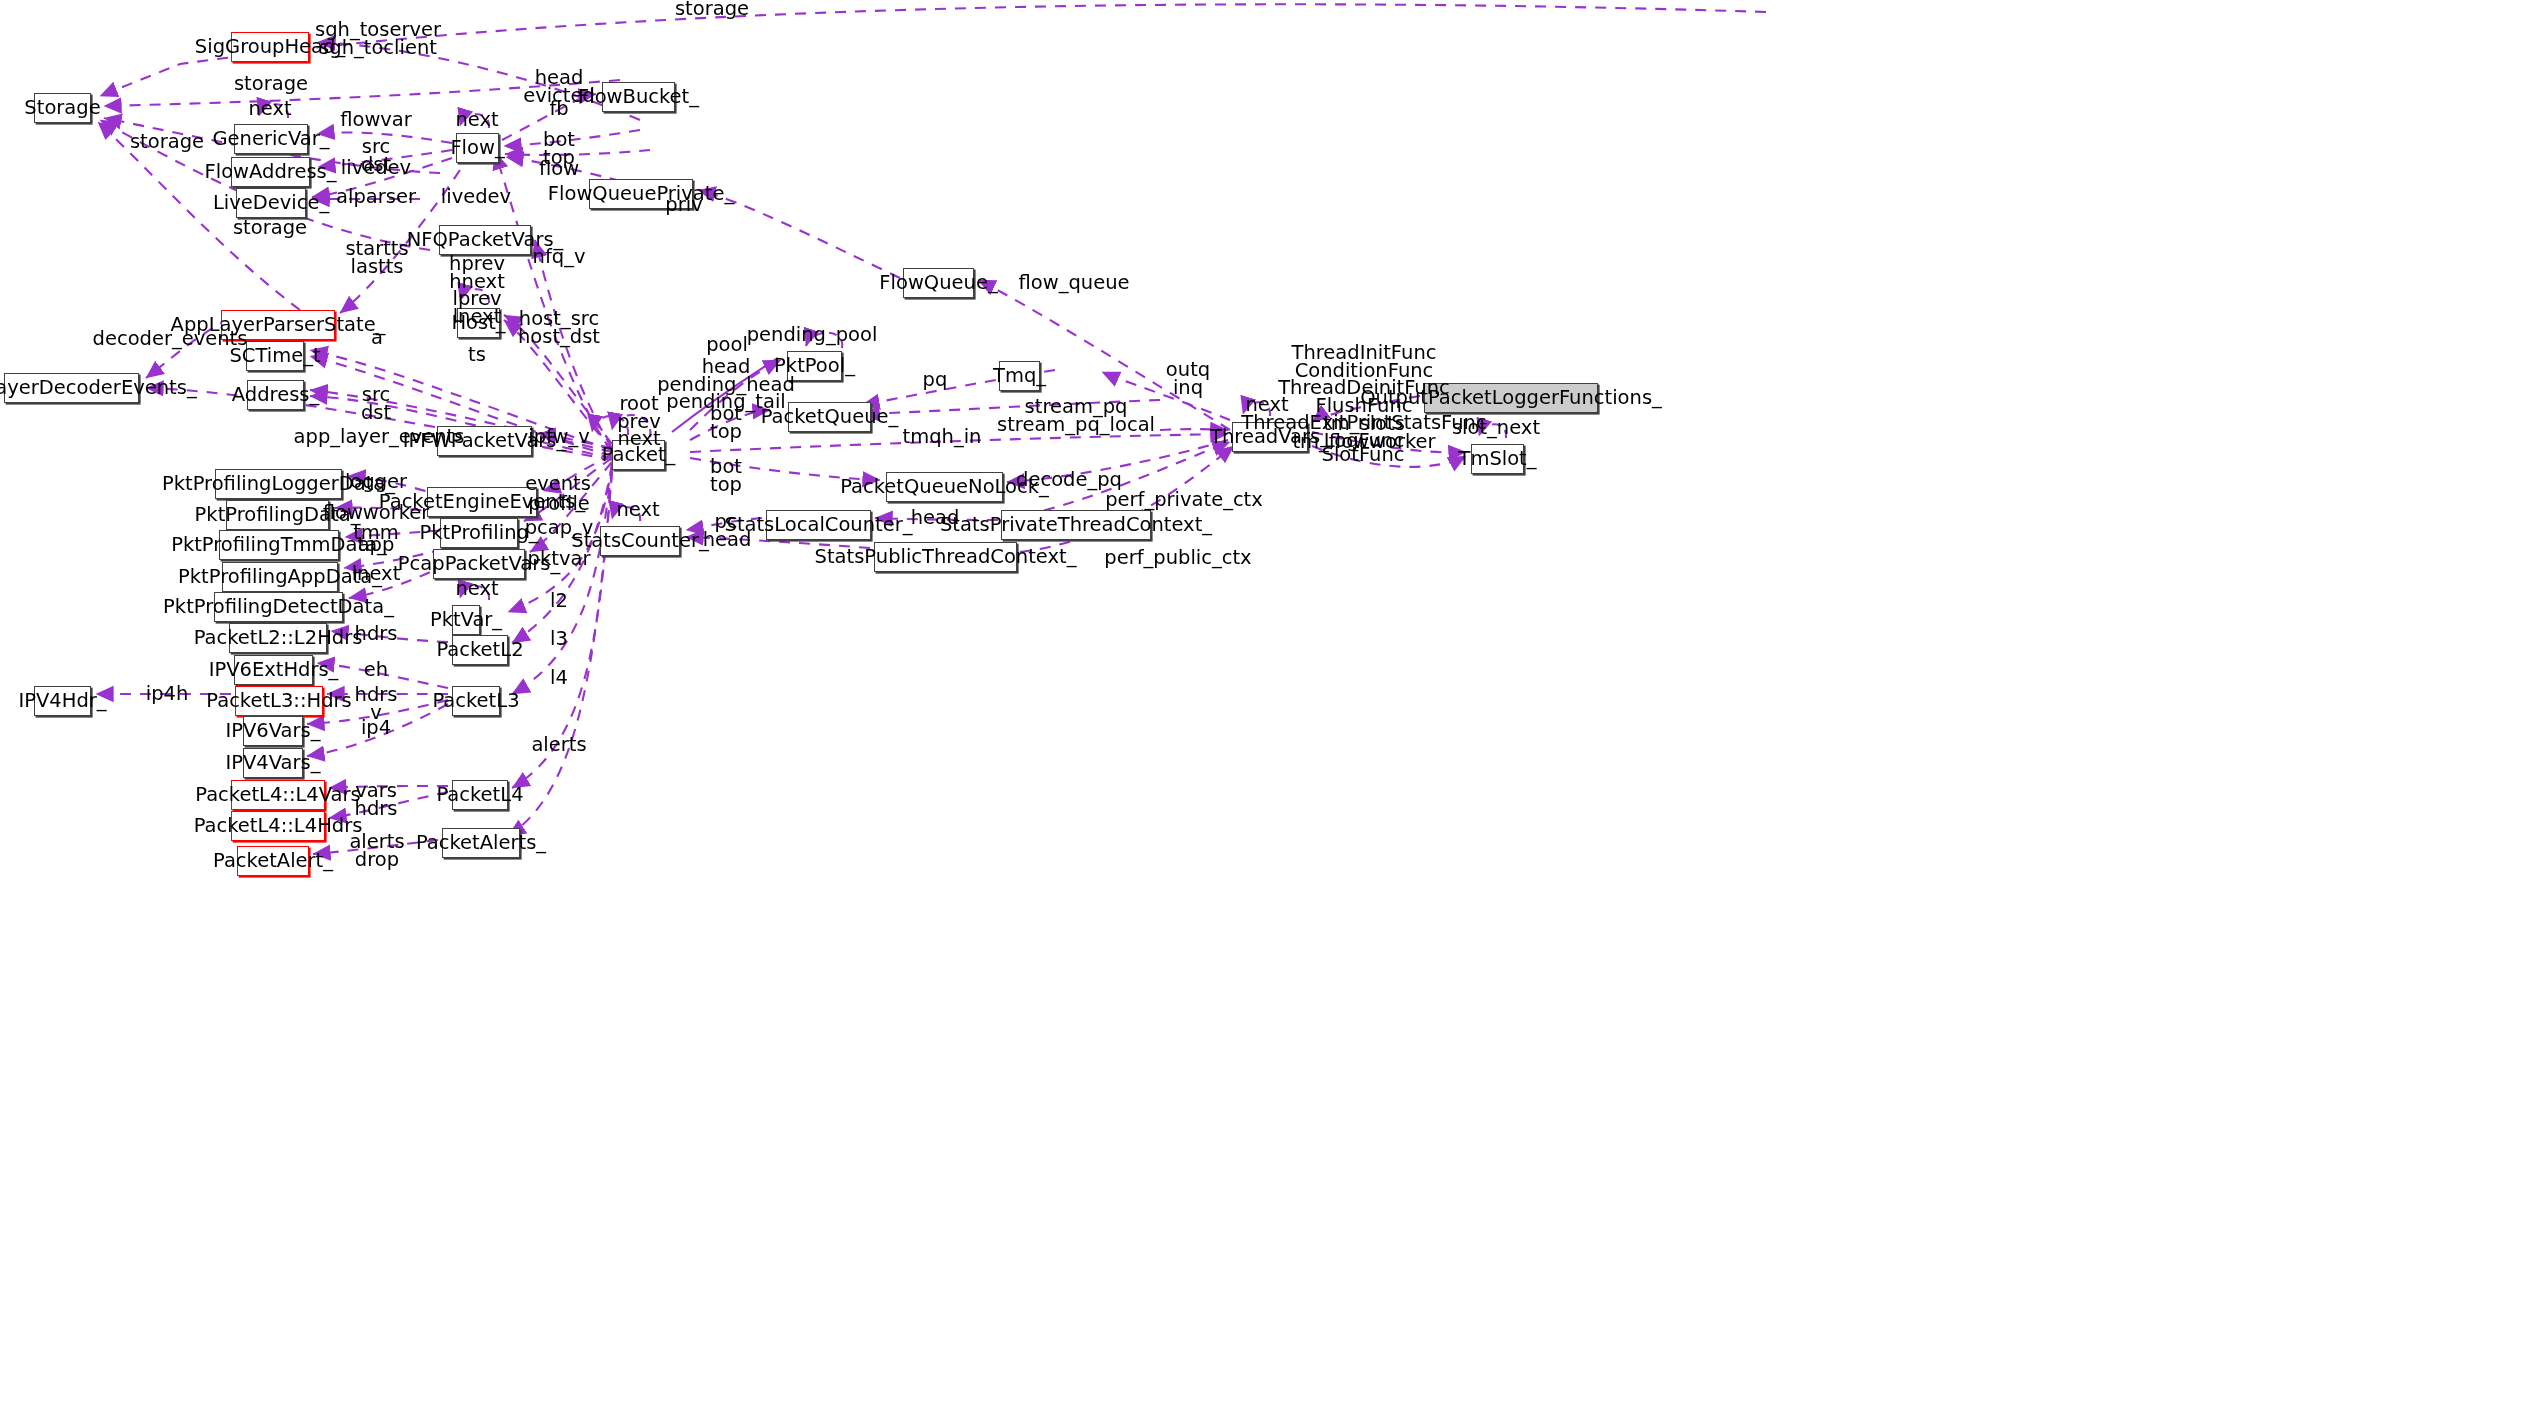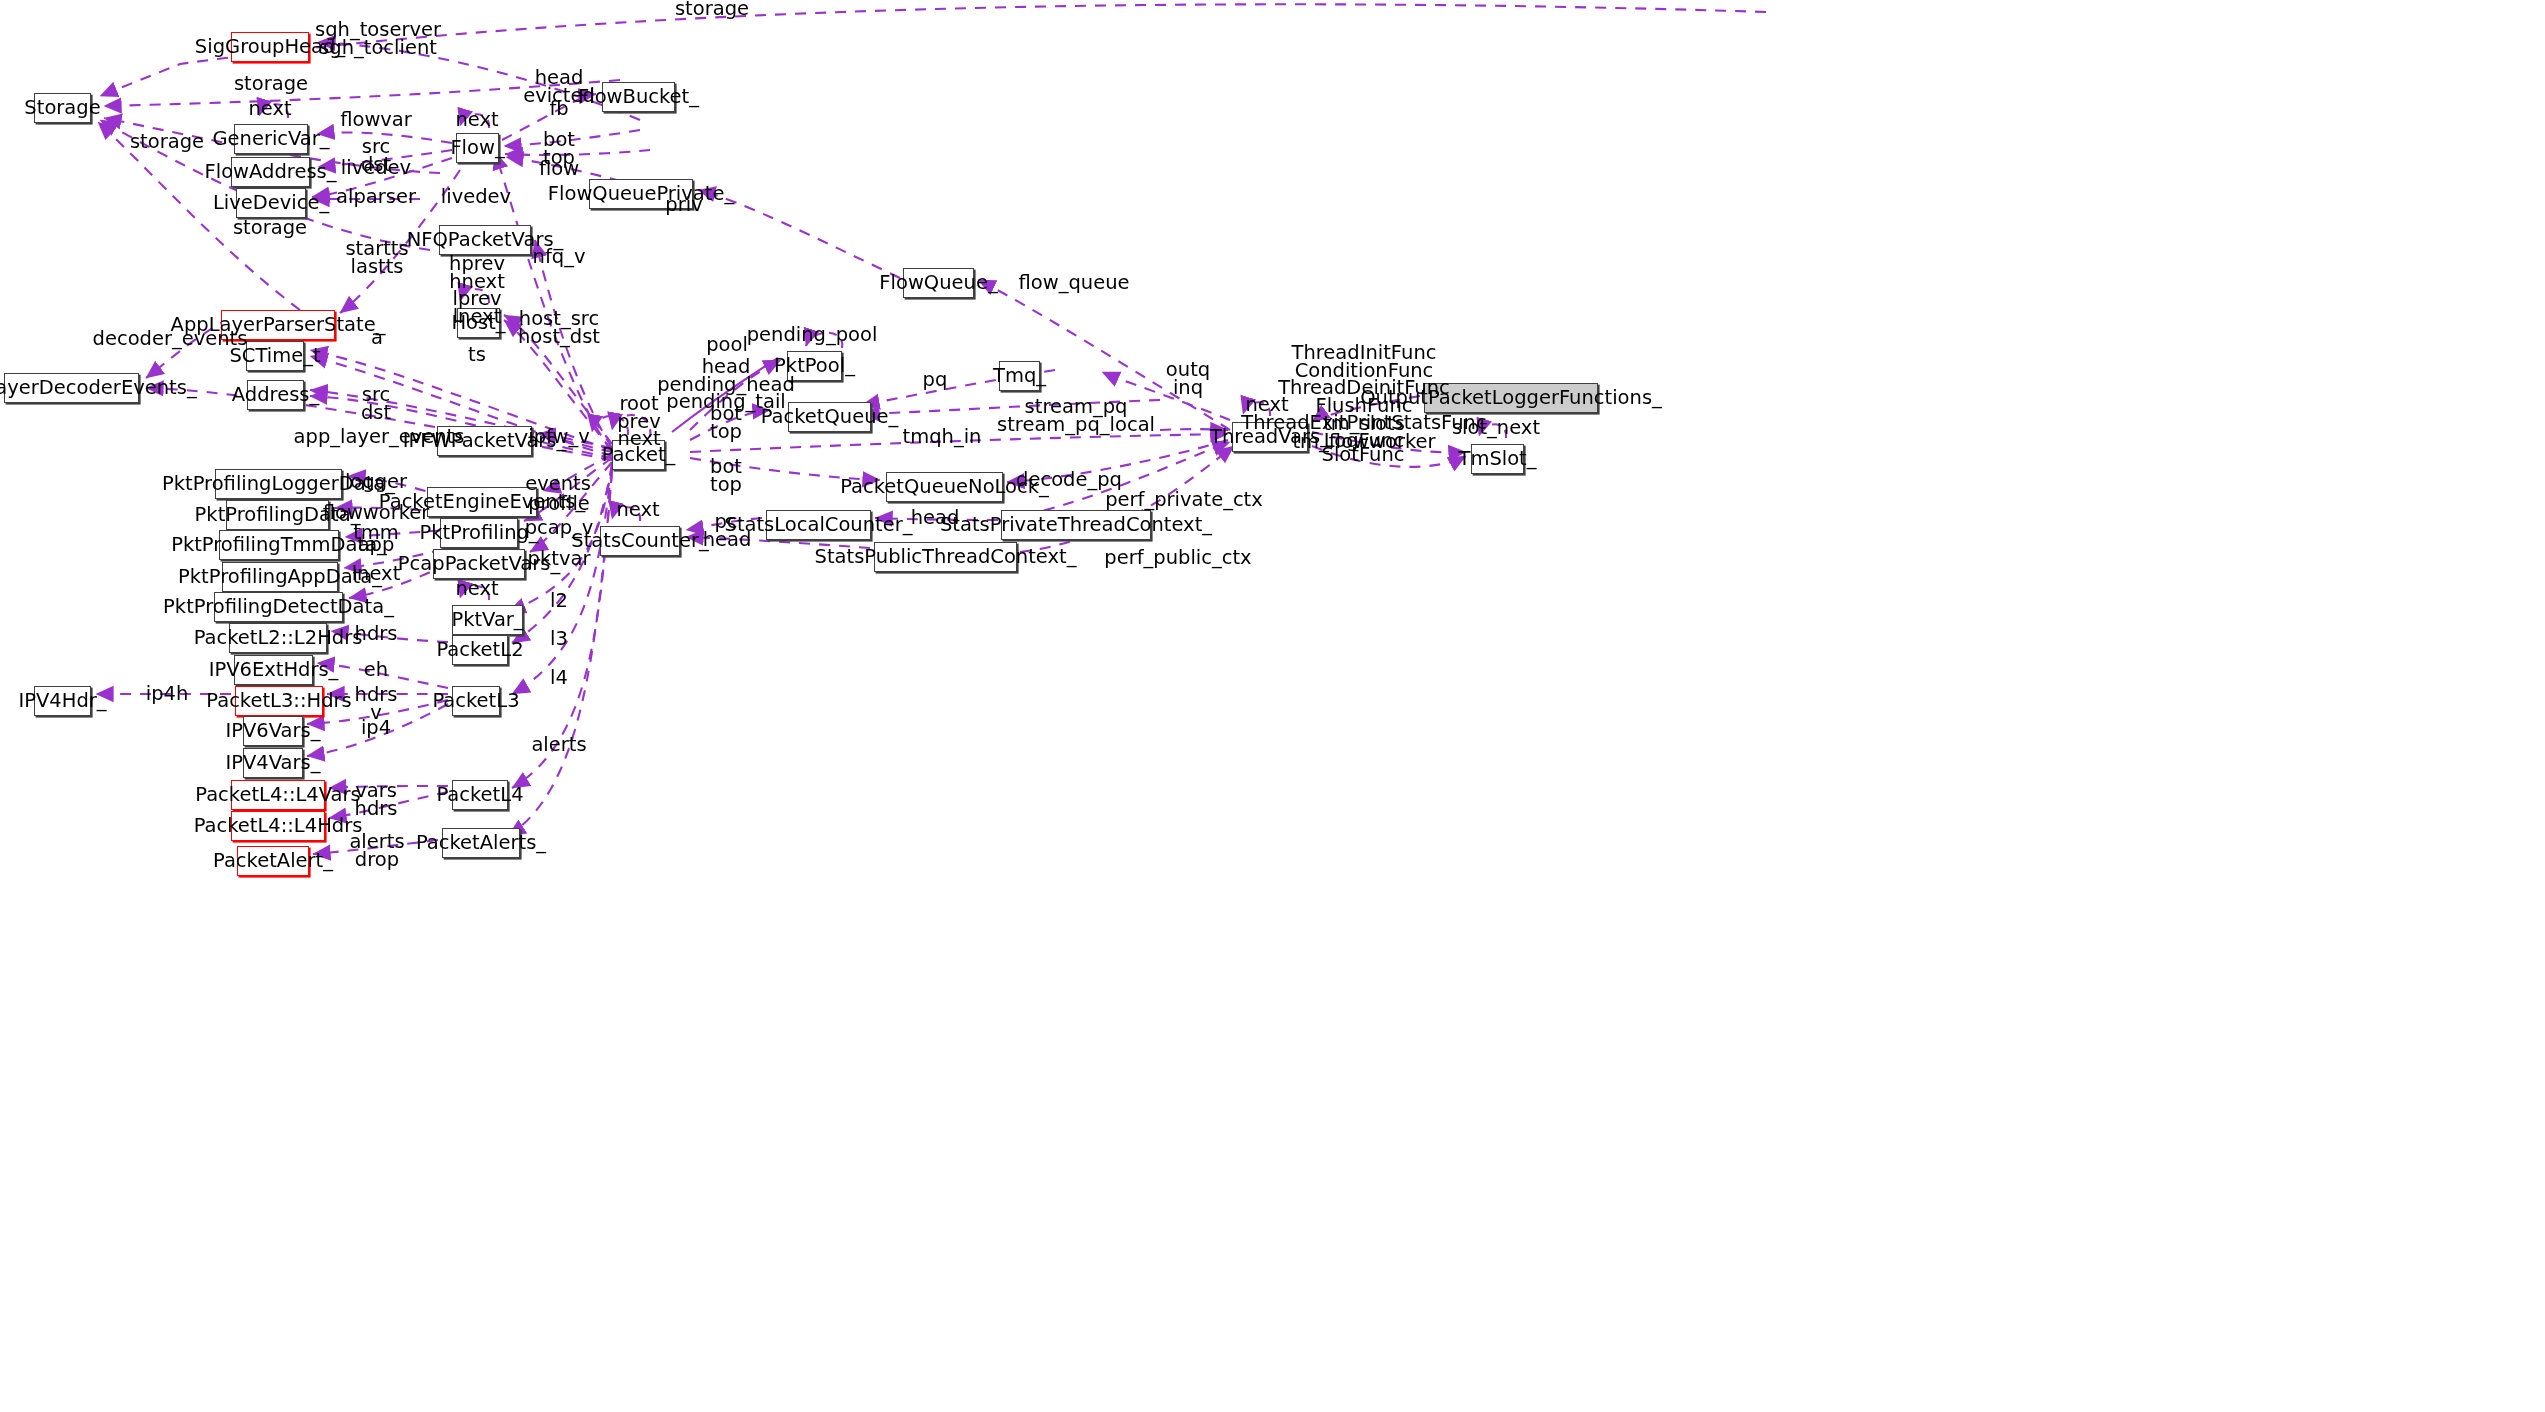--- a/index.html
+++ b/index.html
@@ -206,7 +206,7 @@
     <div class="node" style="left: 874px; top: 542px; width: 143px;">StatsPublicThreadContext_</div>
     <div class="node" style="left: 222px; top: 562px; width: 116px;">PktProfilingAppData_</div>
     <div class="node" style="left: 214px; top: 592px; width: 129px;">PktProfilingDetectData_</div>
-    <div class="node" style="left: 452px; top: 605px; width: 71px;">PktVar_</div>
+    <div class="node" style="left: 452px; top: 605px; width: 28px;">PktVar_</div>
     <div class="node" style="left: 229px; top: 623px; width: 98px;">PacketL2::L2Hdrs</div>
     <div class="node" style="left: 452px; top: 635px; width: 56px;">PacketL2</div>
     <div class="node" style="left: 234px; top: 655px; width: 79px;">IPV6ExtHdrs_</div>

